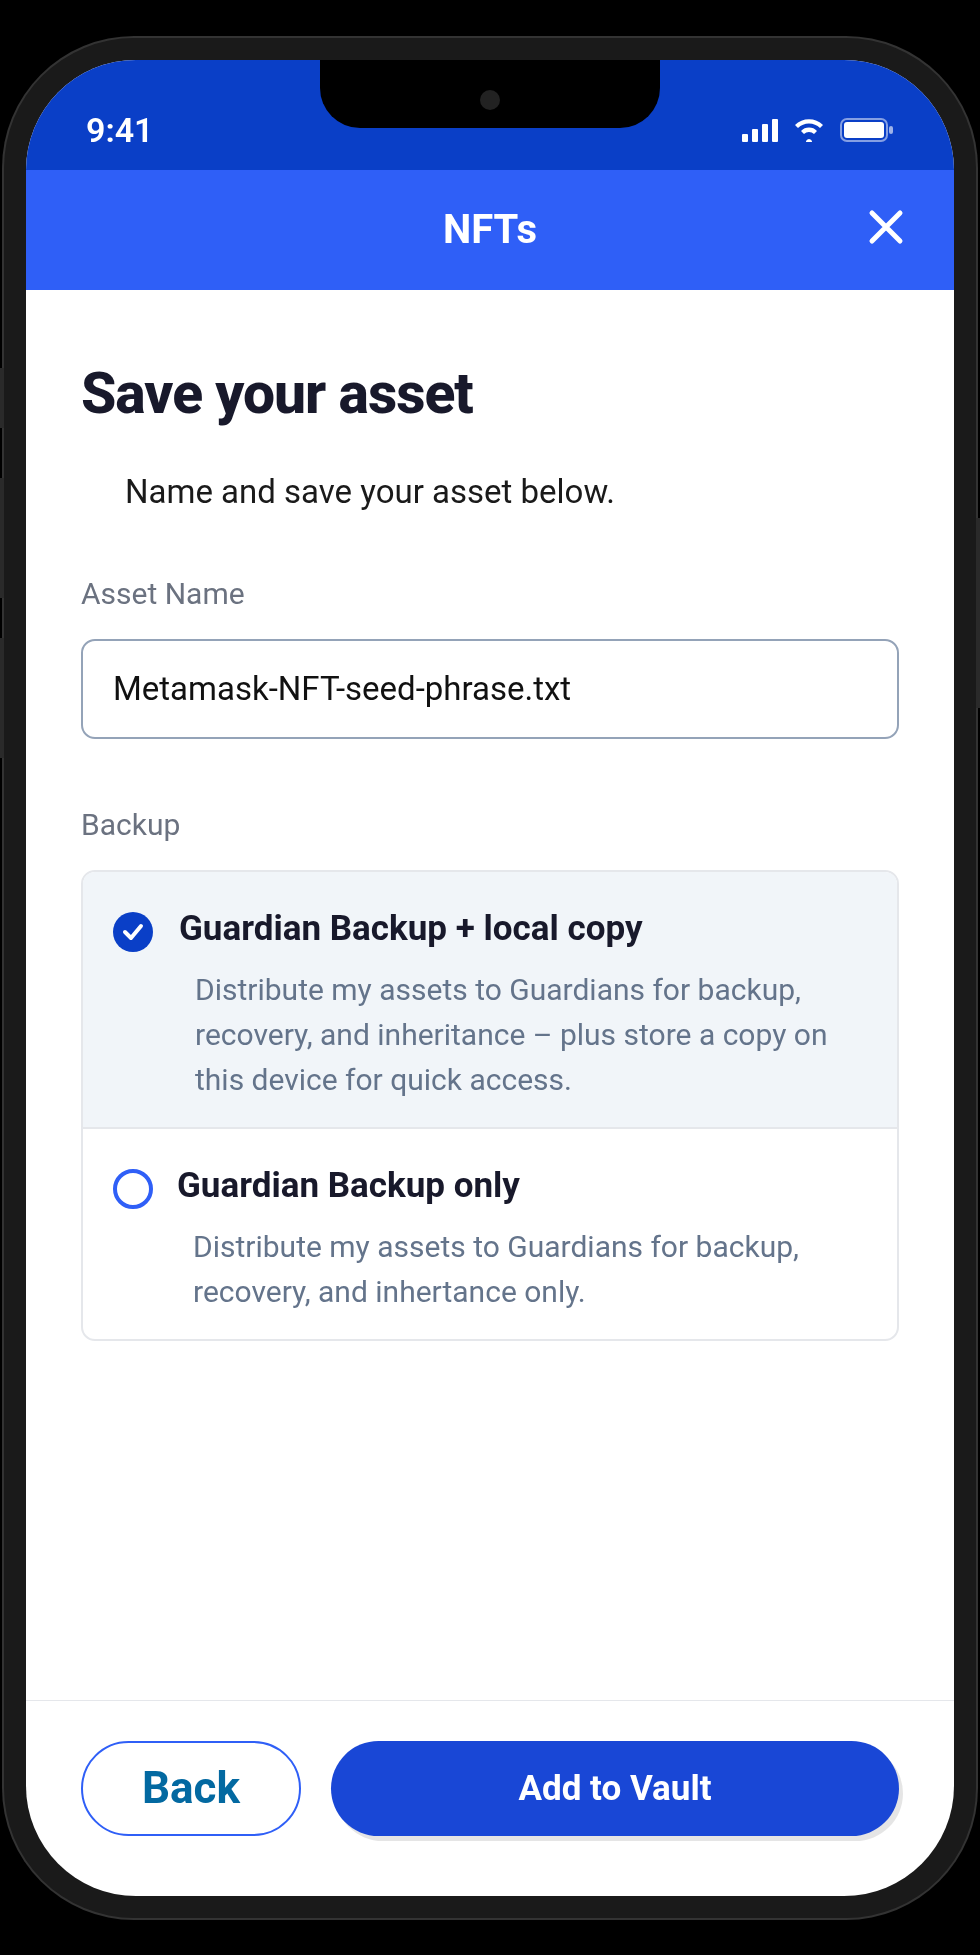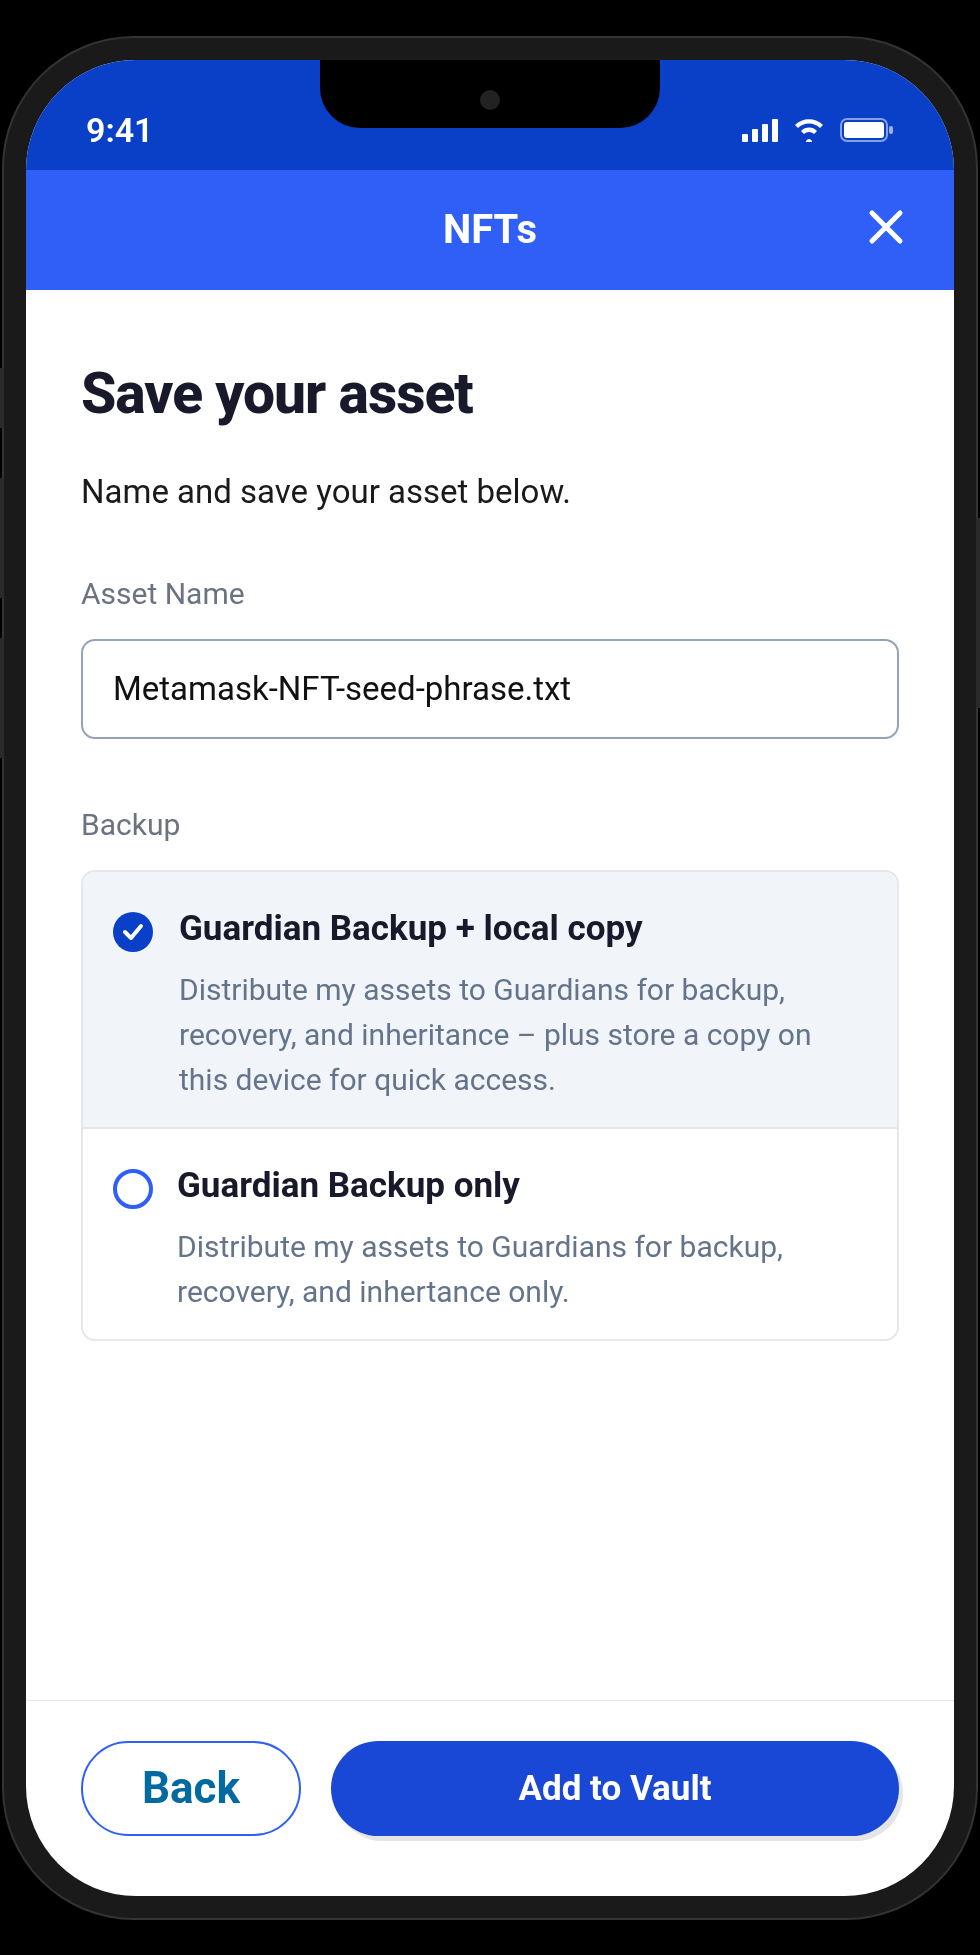--- a/index.html
+++ b/index.html
@@ -125,6 +125,7 @@
       font-size: 33px;
       color: #1a1a1a;
       margin-bottom: 65px;
+      margin-left: 44px;
     }
     .field-label {
       font-size: 30px;

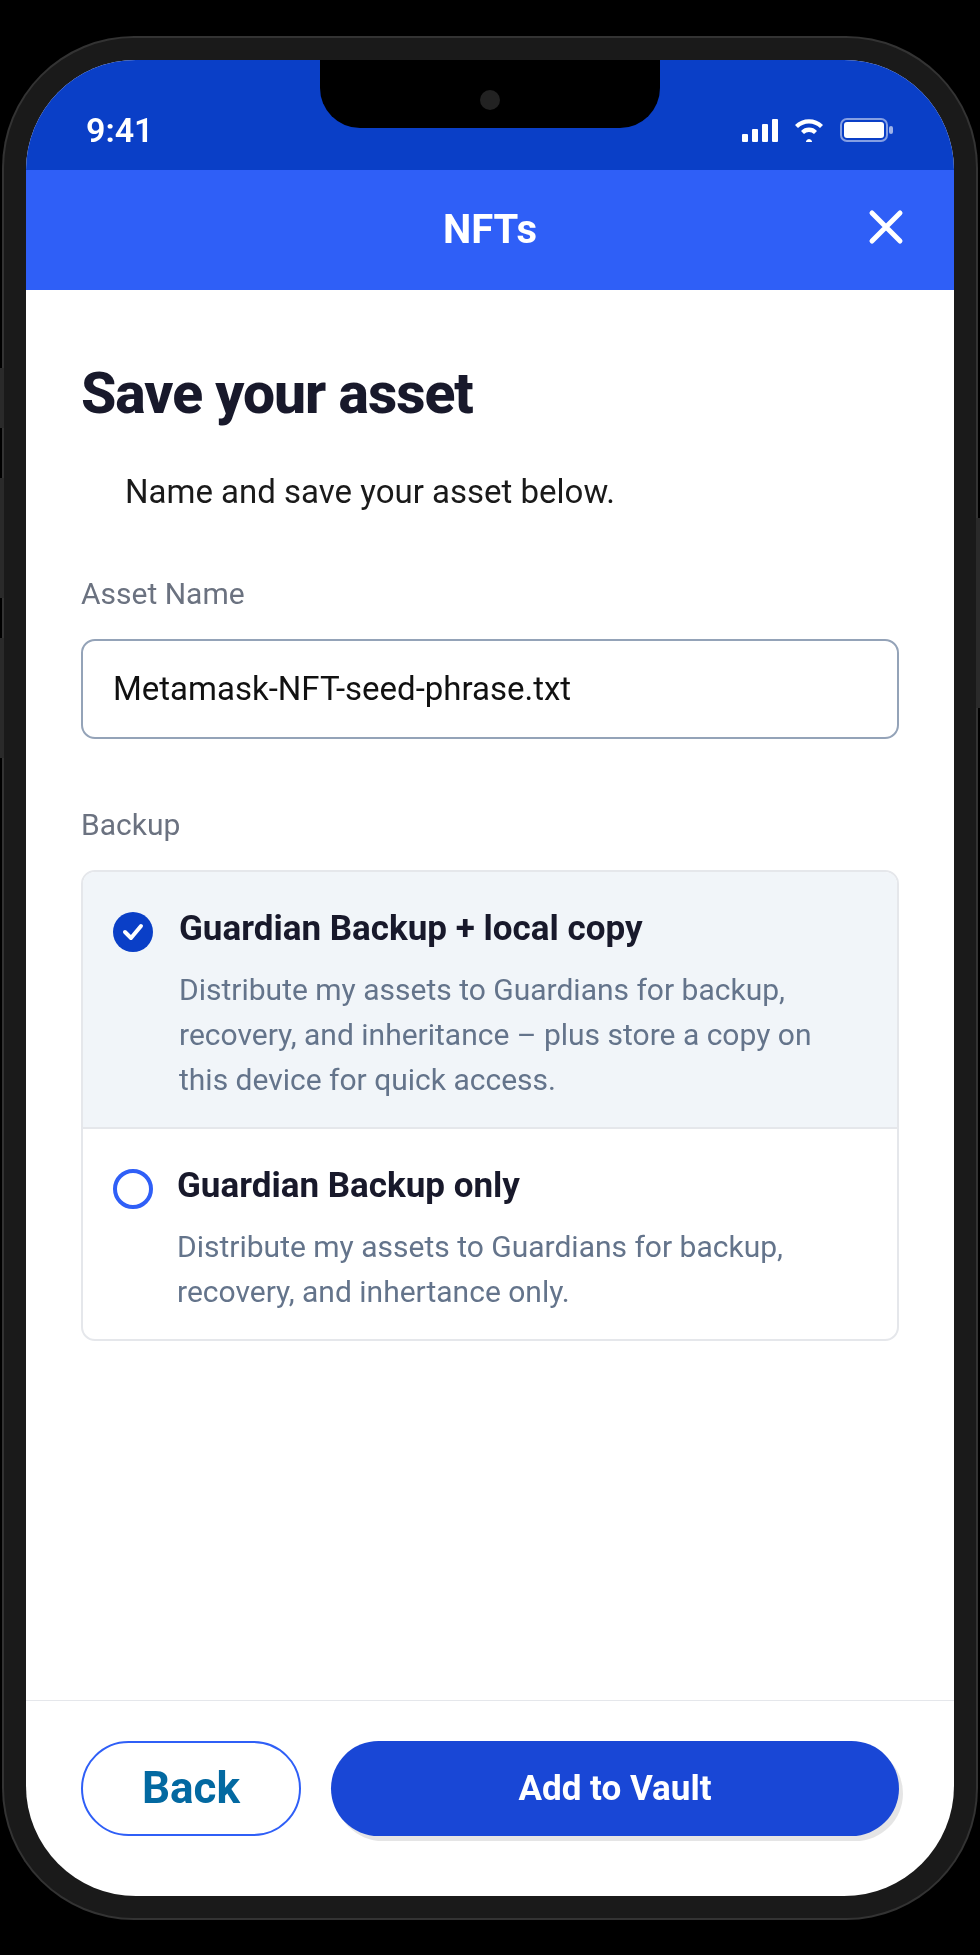--- a/index.html
+++ b/index.html
@@ -195,6 +195,7 @@
       font-size: 30px;
       color: #64748b;
       line-height: 1.5;
+      margin-left: 16px;
     }
 
     .footer {

